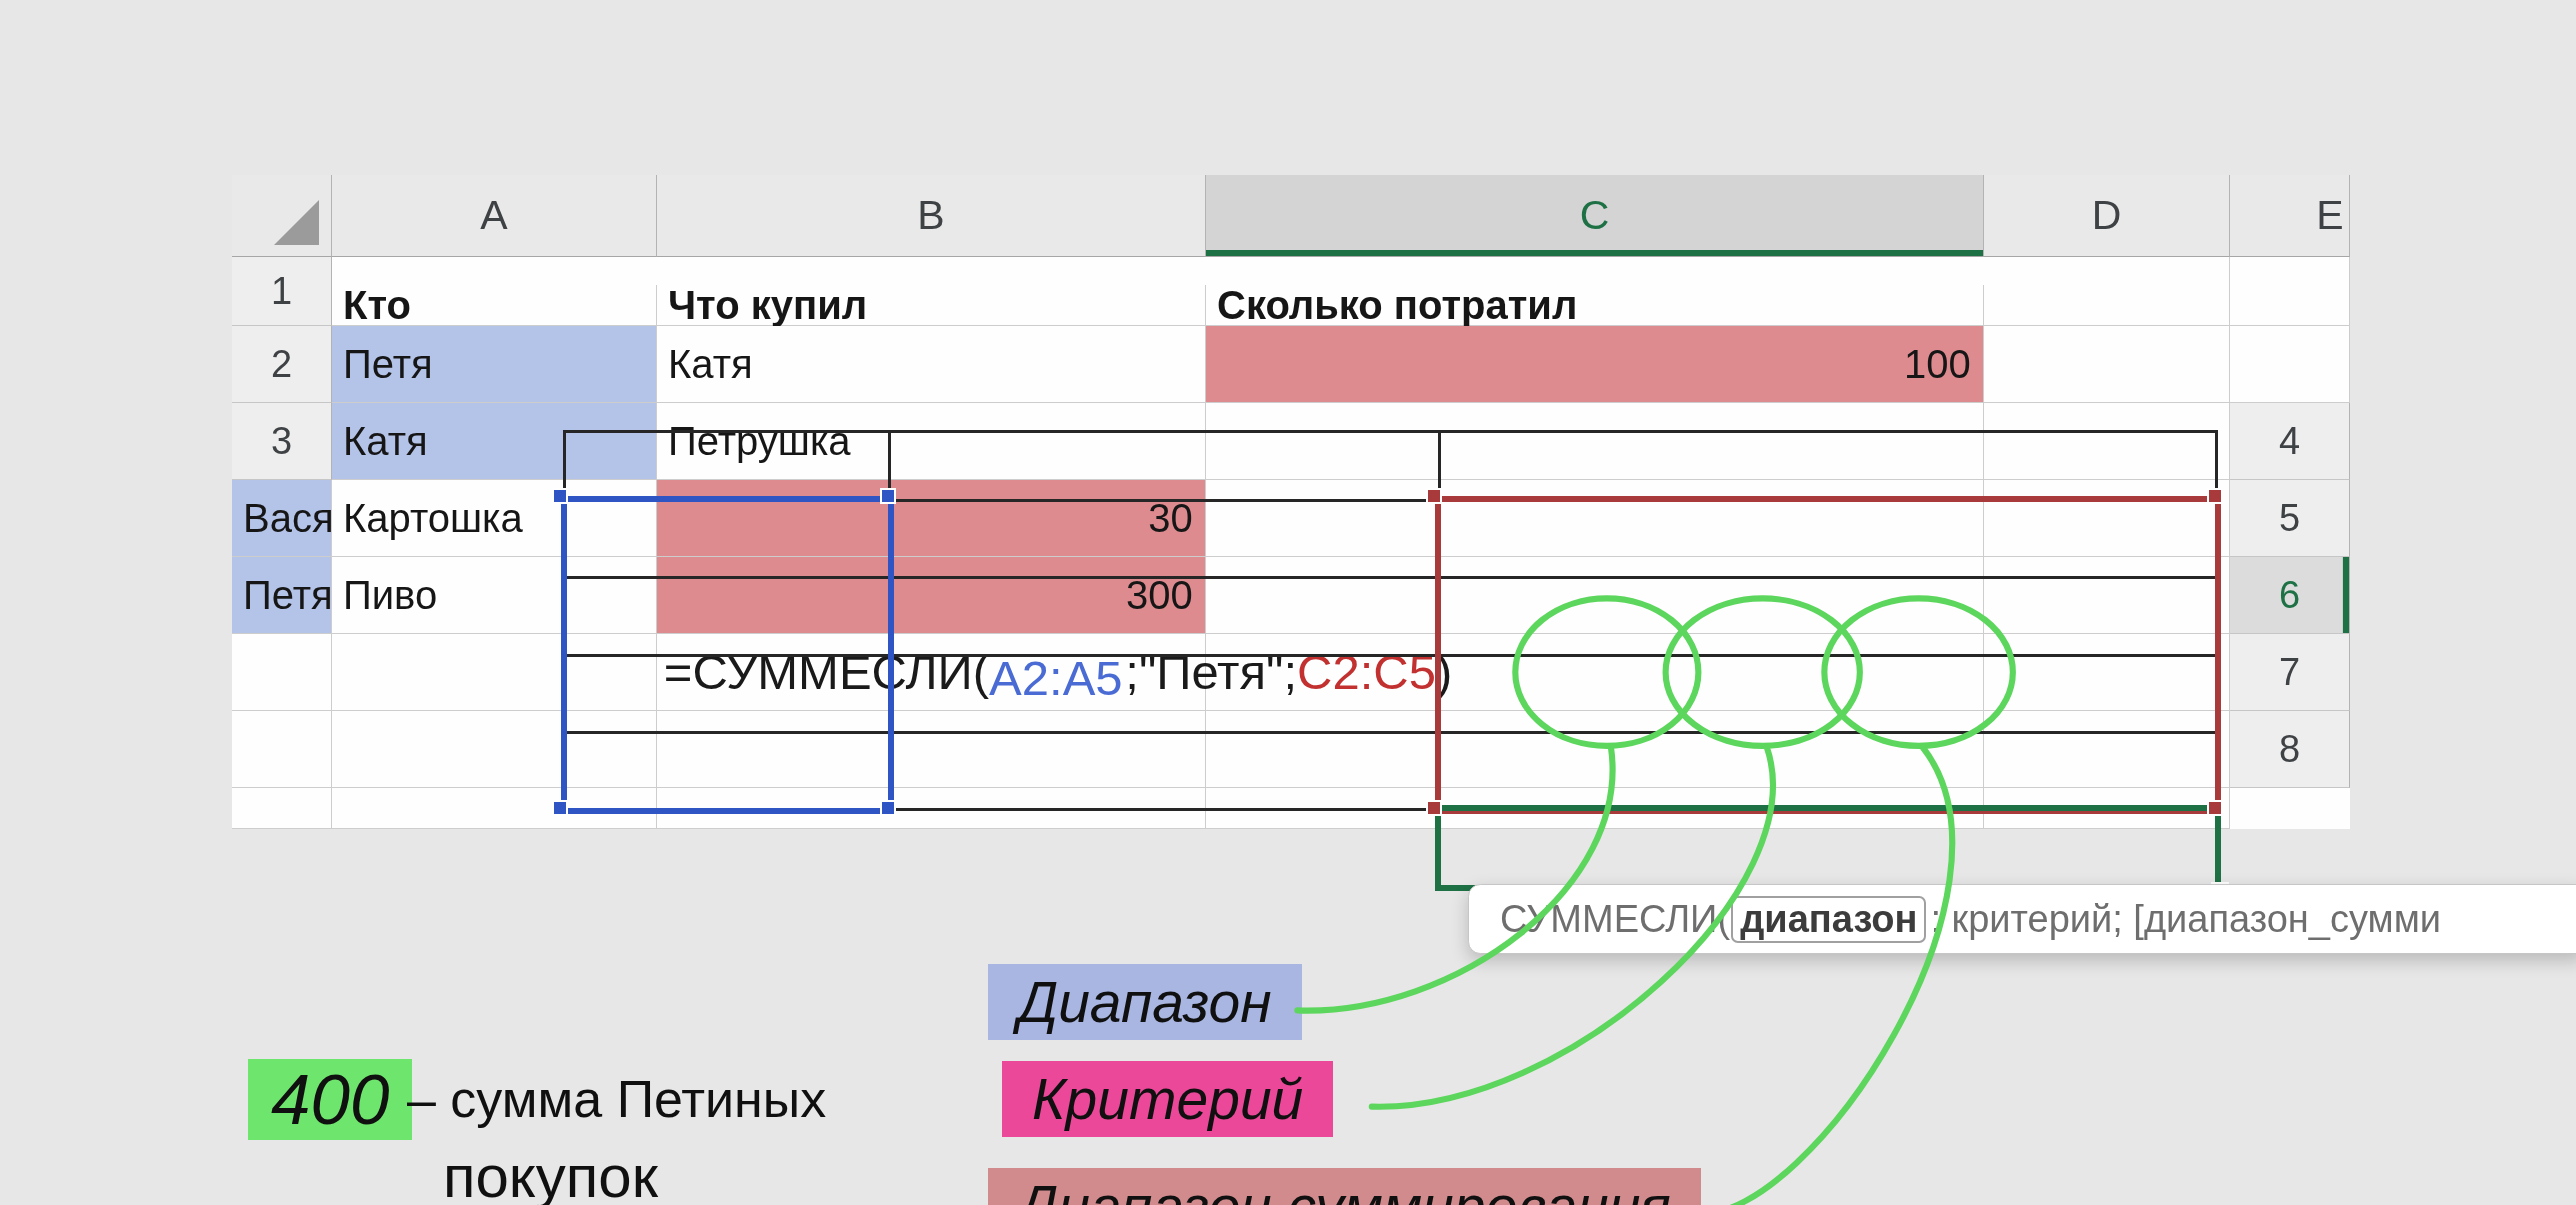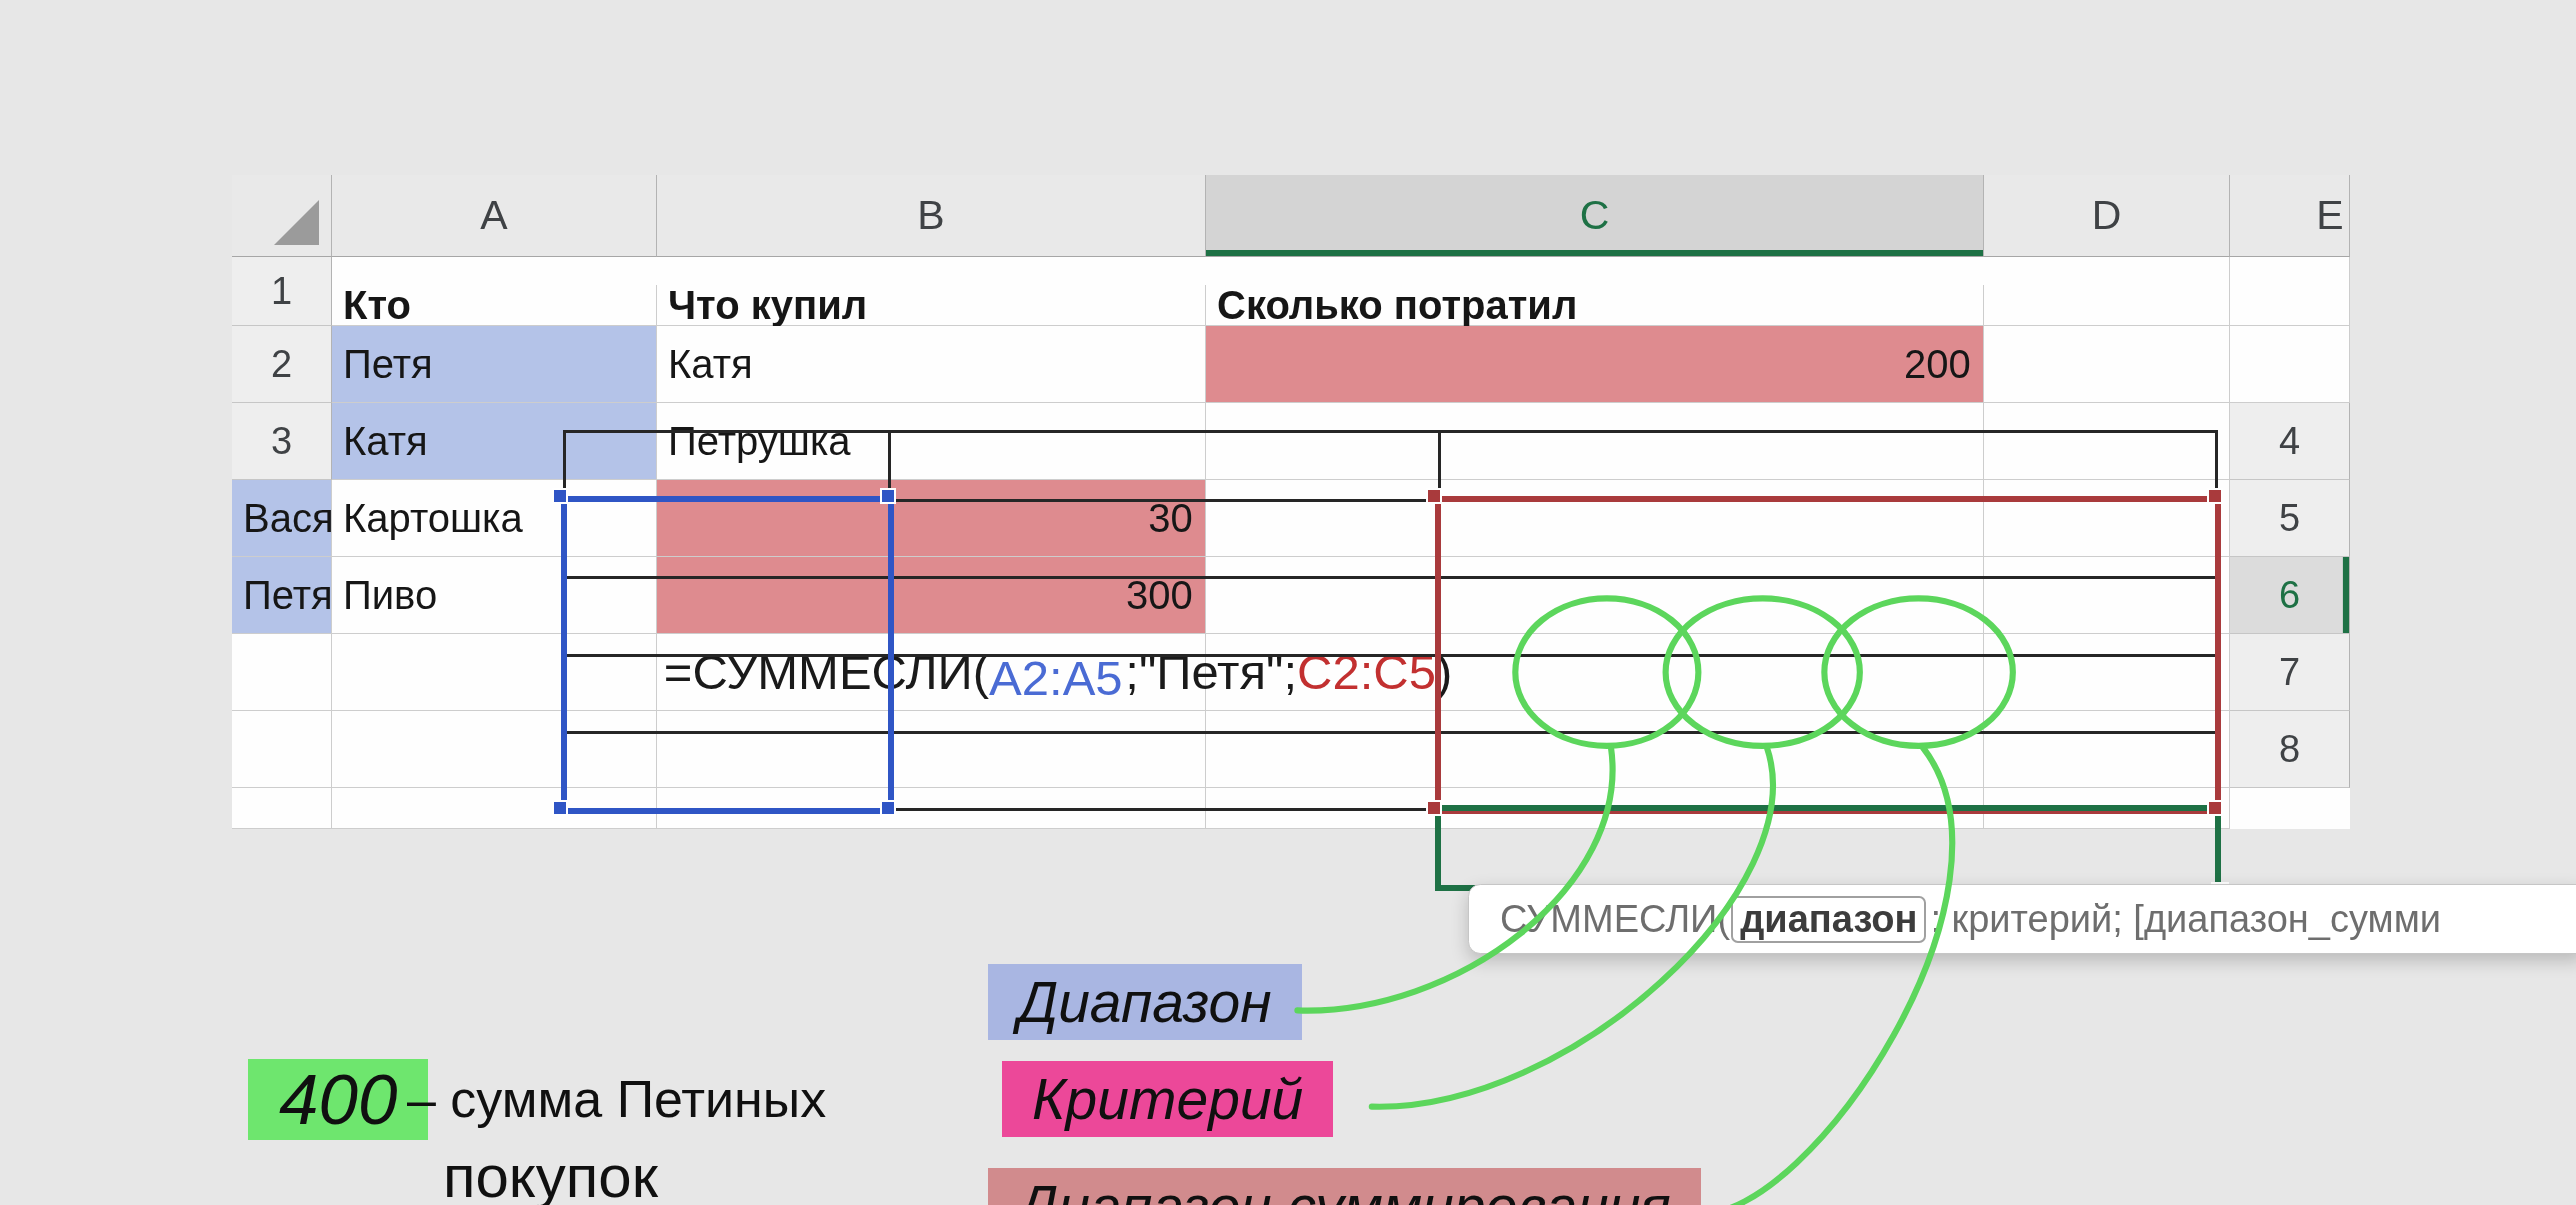--- a/index.html
+++ b/index.html
@@ -117,7 +117,7 @@
   <div class="c rowhd">2</div>
   <div class="c fill-blue">Петя</div>
   <div class="c">Катя</div>
-  <div class="c fill-red num">200</div>
+  <div class="c fill-red num">100</div>
   <div class="c"></div>
   <div class="c"></div>
 

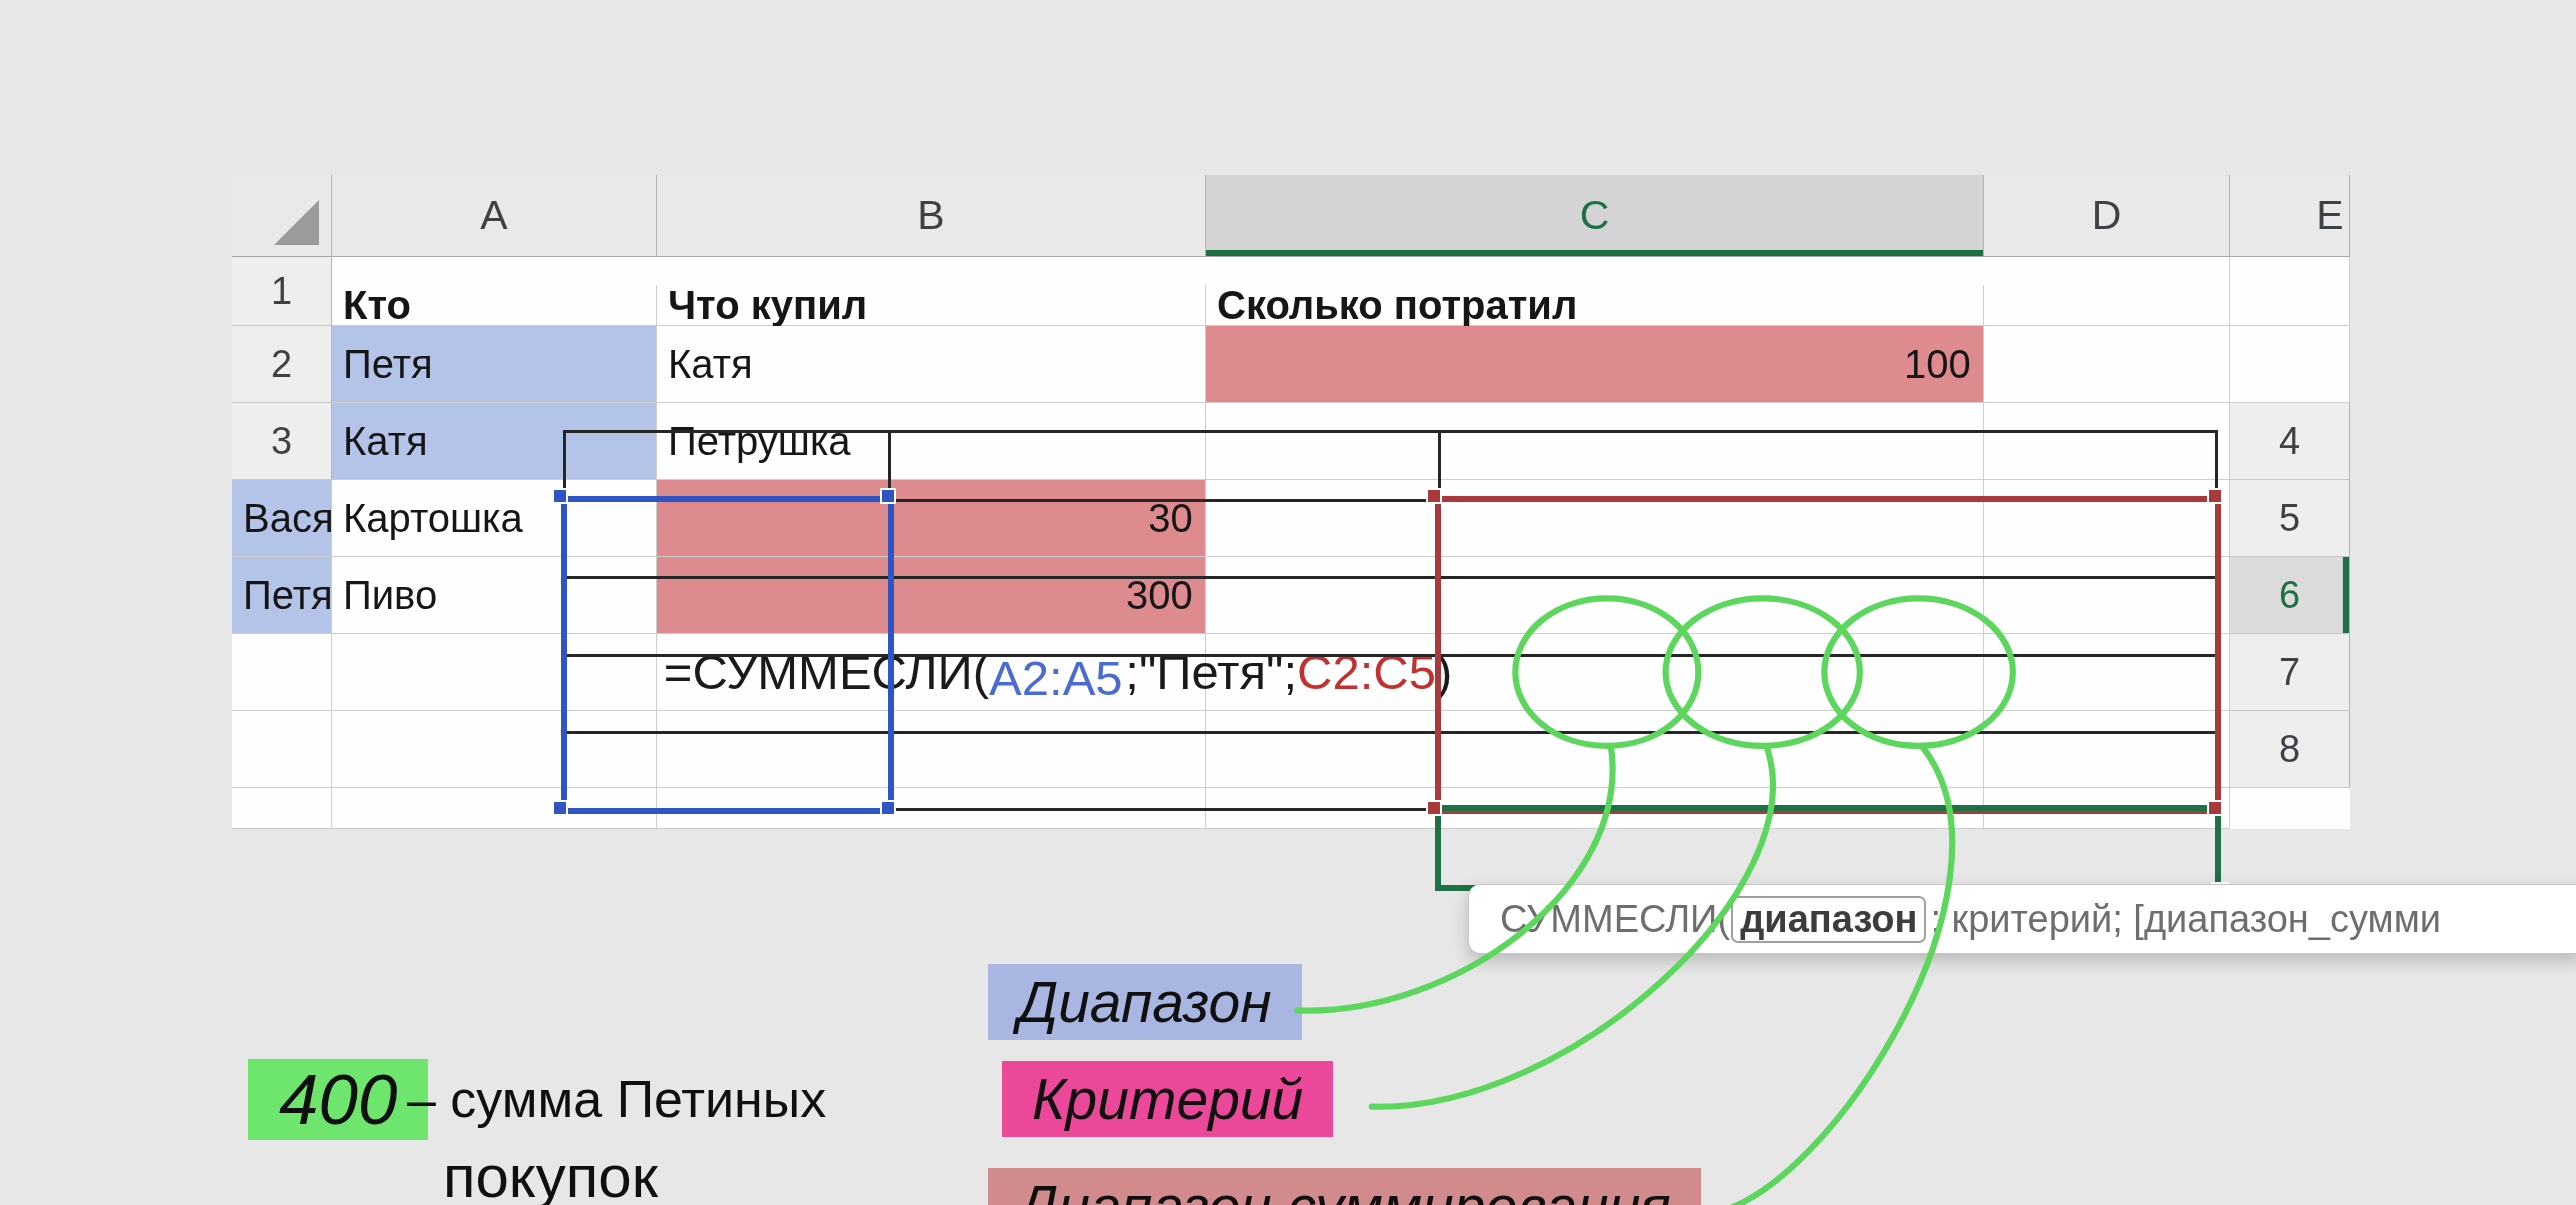--- a/index.html
+++ b/index.html
@@ -85,7 +85,7 @@
   
   .res-box{
     position:absolute;left:248px;top:1059px;z-index:14;height:81px;line-height:81px;
-    padding:0 31px;background:#6ee66e;font-size:71px;font-style:italic;color:#101010;
+    padding:0 23px;background:#6ee66e;font-size:71px;font-style:italic;color:#101010;
   }
   .res-t1{position:absolute;left:407px;top:1061px;z-index:14;height:76px;line-height:76px;font-size:52px;color:#101010;white-space:nowrap;}
   .res-t2{position:absolute;left:443px;top:1139px;z-index:14;height:76px;line-height:76px;font-size:60px;color:#101010;white-space:nowrap;}

